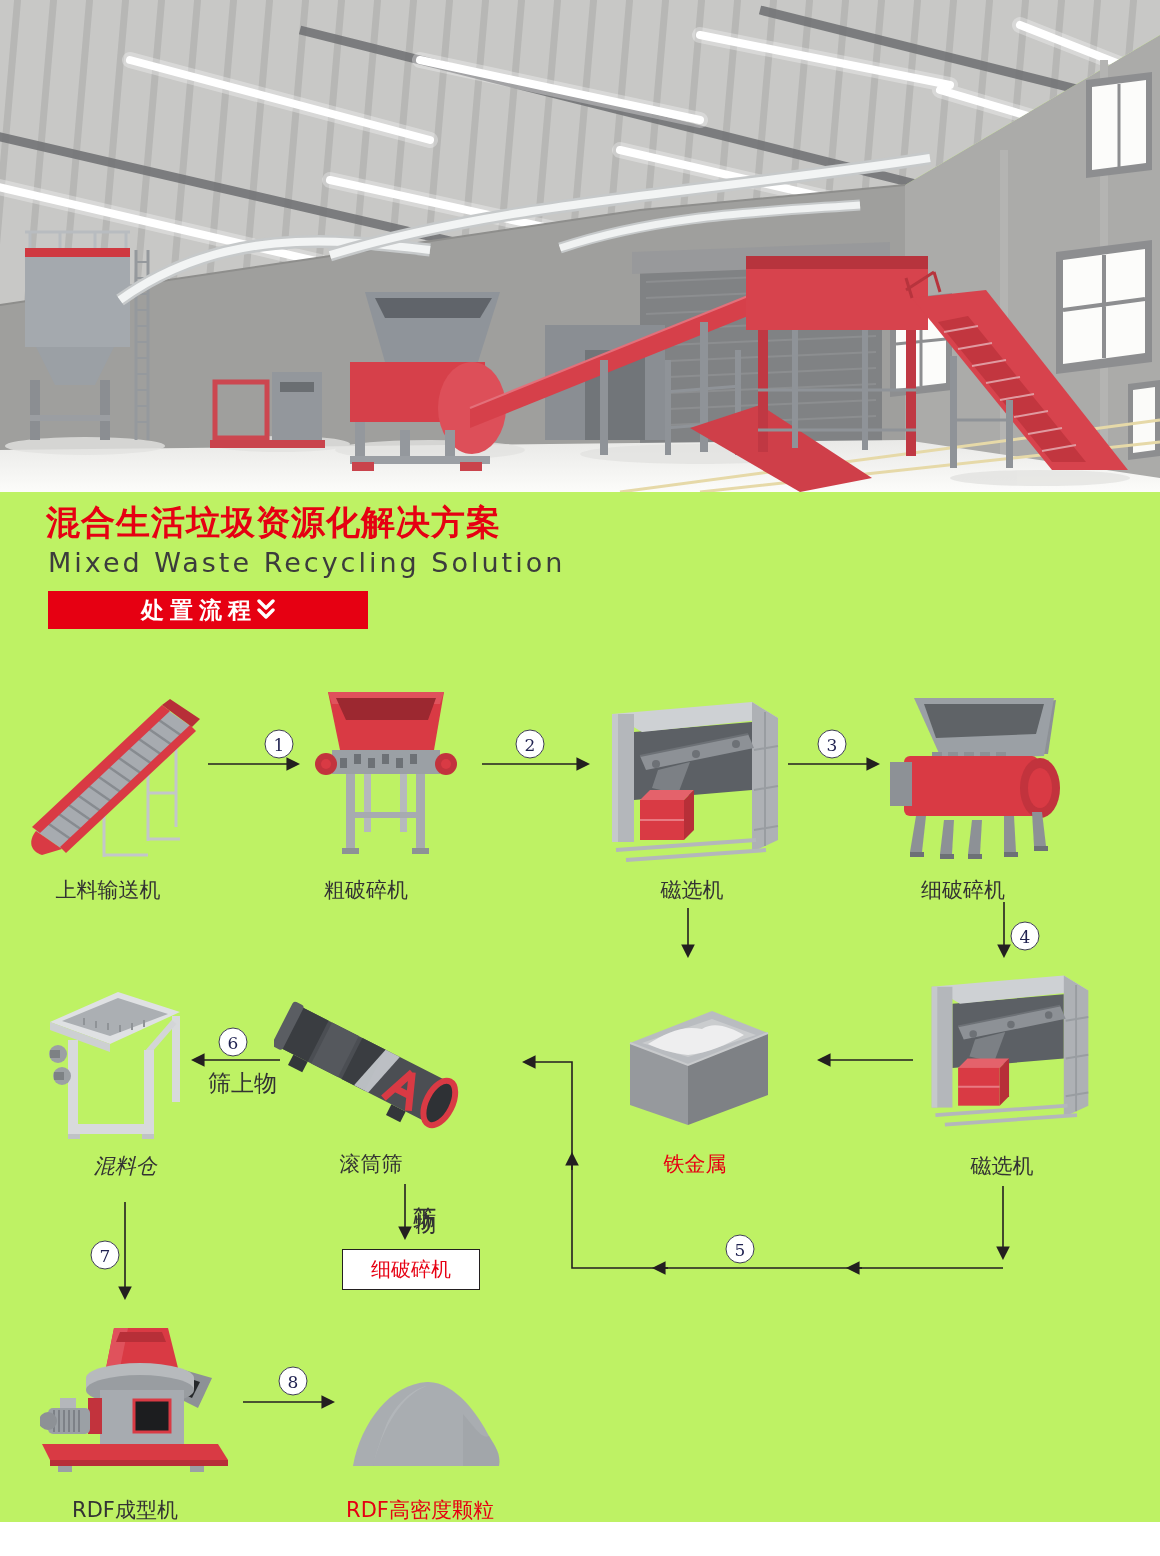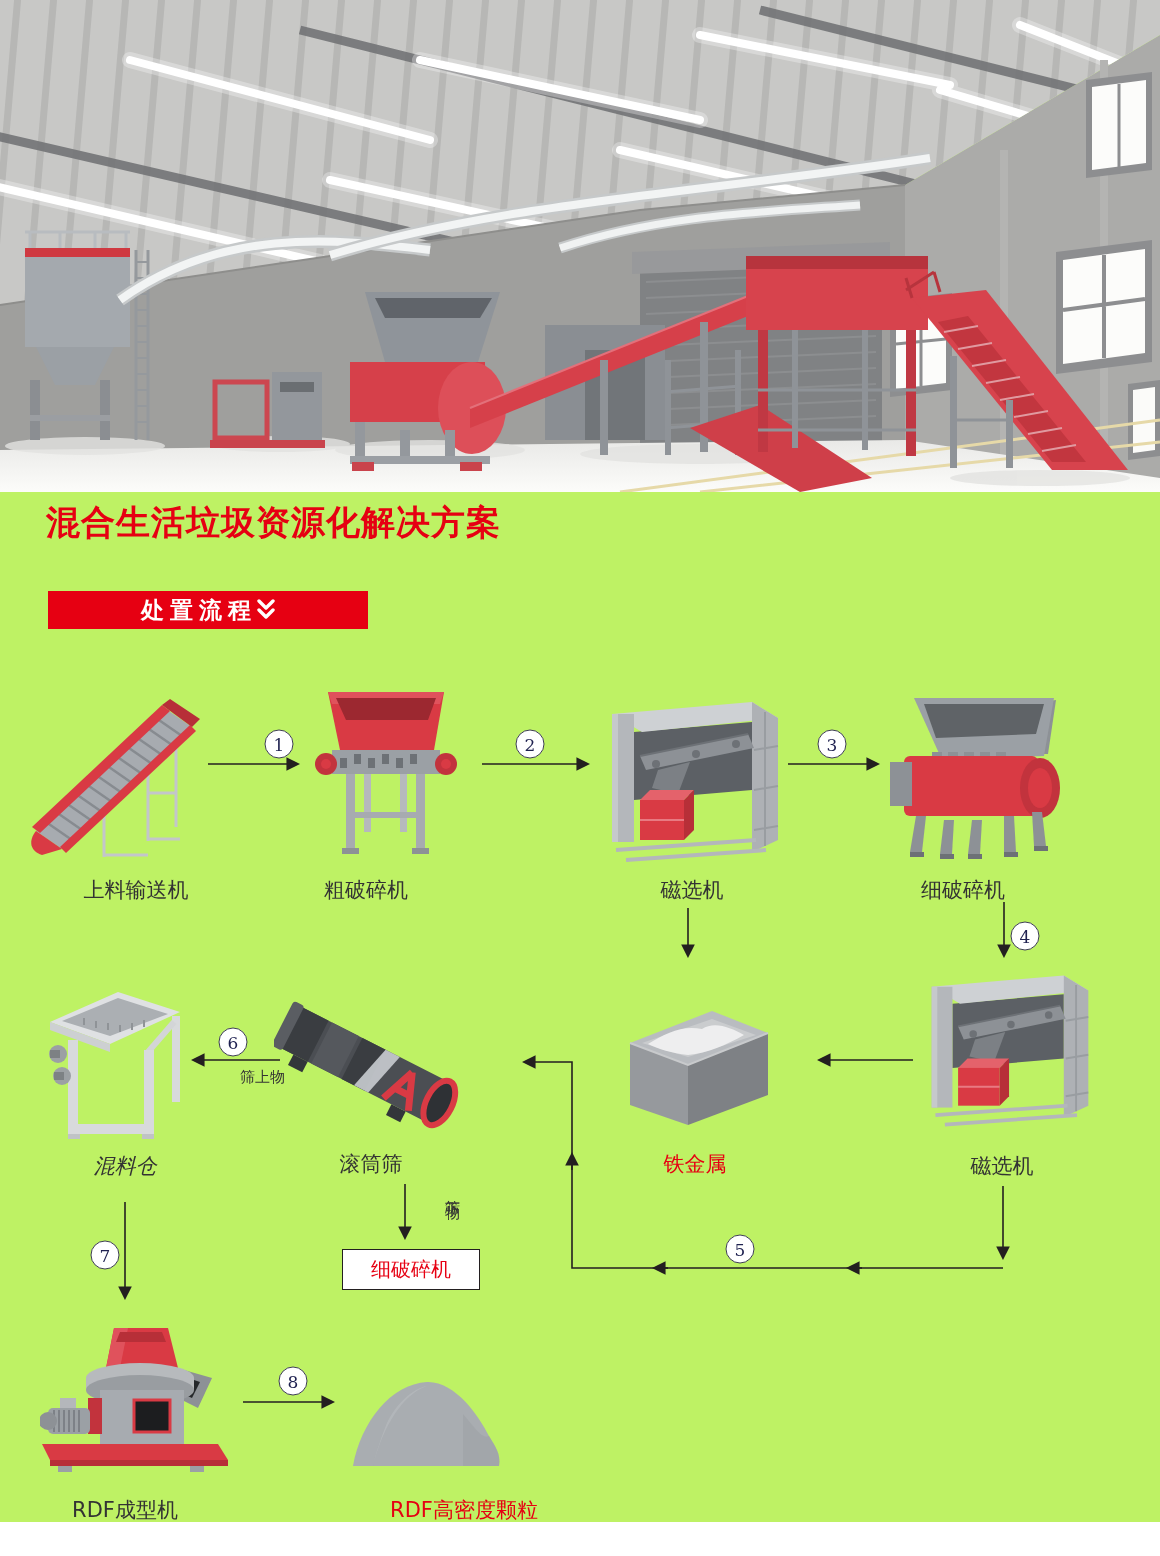--- a/index.html
+++ b/index.html
@@ -167,6 +167,7 @@
   </div>
 
   <div class="abs title-cn">混合生活垃圾资源化解决方案</div>
+  <div class="abs title-en">Mixed Waste Recycling Solution</div>
   <div class="abs banner">
     <span class="banner-label">处置流程</span>
     <svg width="18" height="22" viewBox="0 0 18 22">

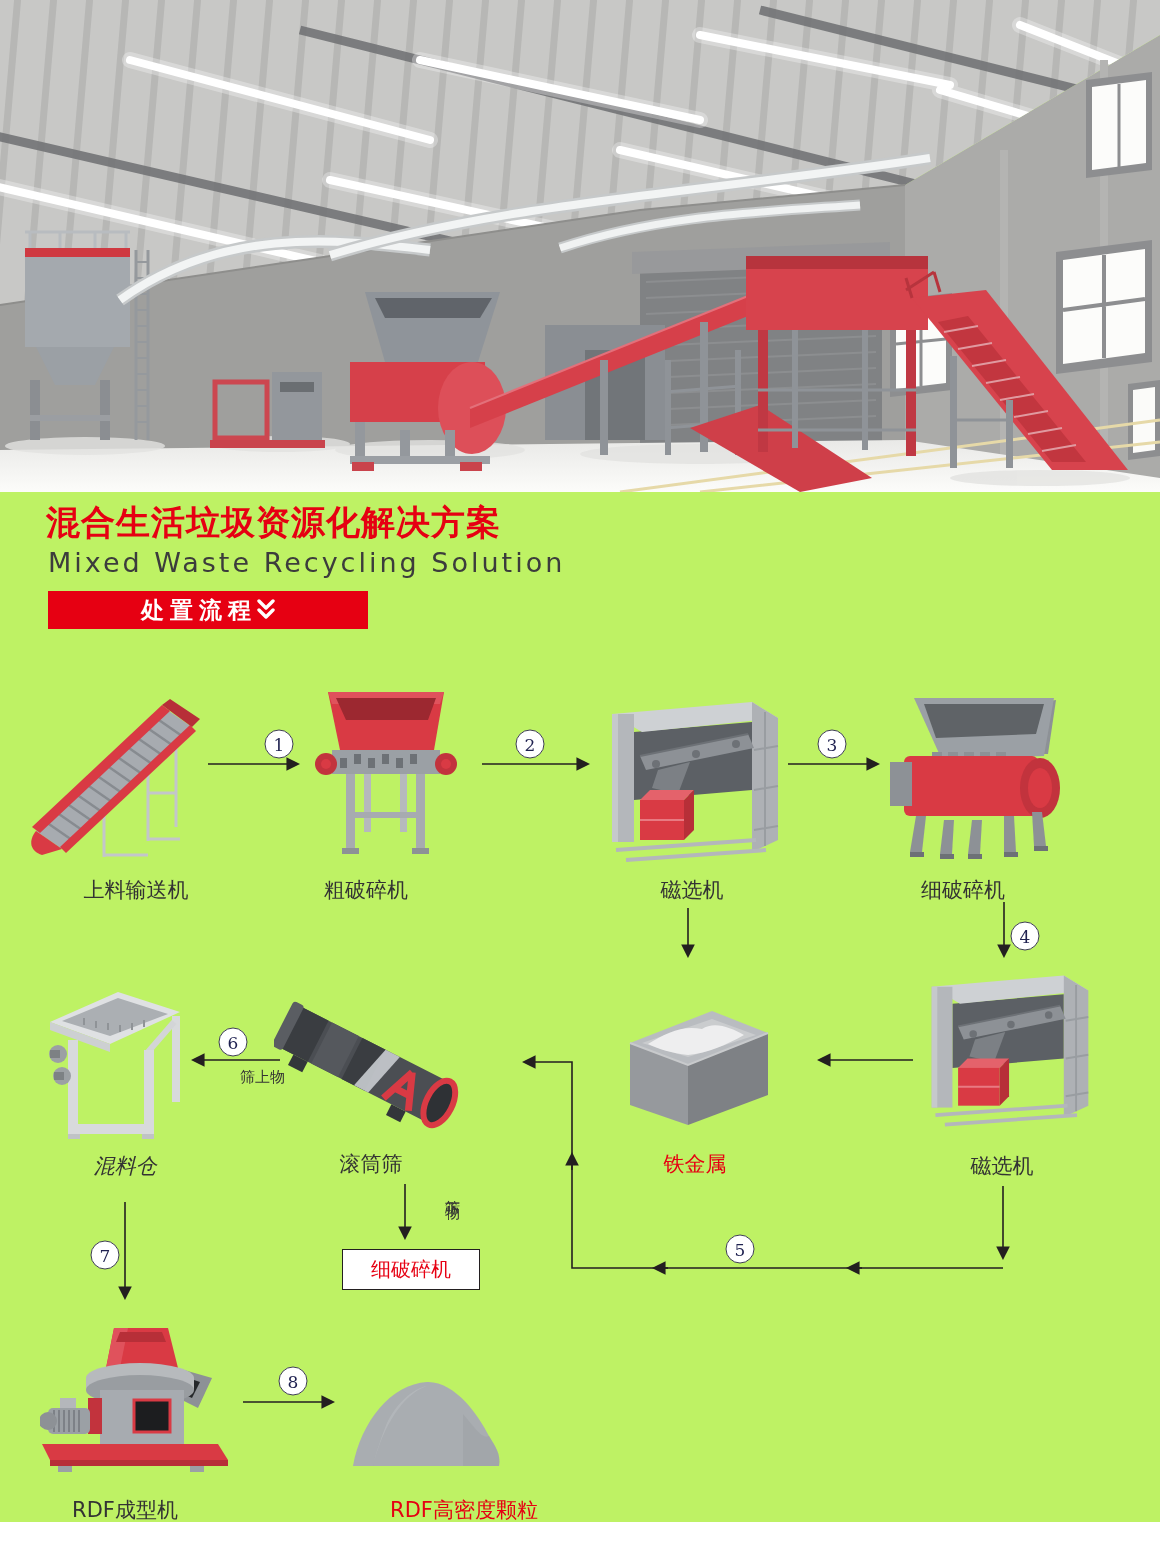--- a/index.html
+++ b/index.html
@@ -424,7 +424,7 @@
     </svg>
   </div>
 
-  <div class="abs node-label" style="left:136px;top:876px;">上料输送机</div>
+  <div class="abs node-label" style="left:108px;top:876px;">上料输送机</div>
   <div class="abs node-label" style="left:366px;top:876px;font-family:Liberation Mono, monospace;">粗破碎机</div>
   <div class="abs node-label" style="left:692px;top:876px;">磁选机</div>
   <div class="abs node-label" style="left:963px;top:876px;">细破碎机</div>

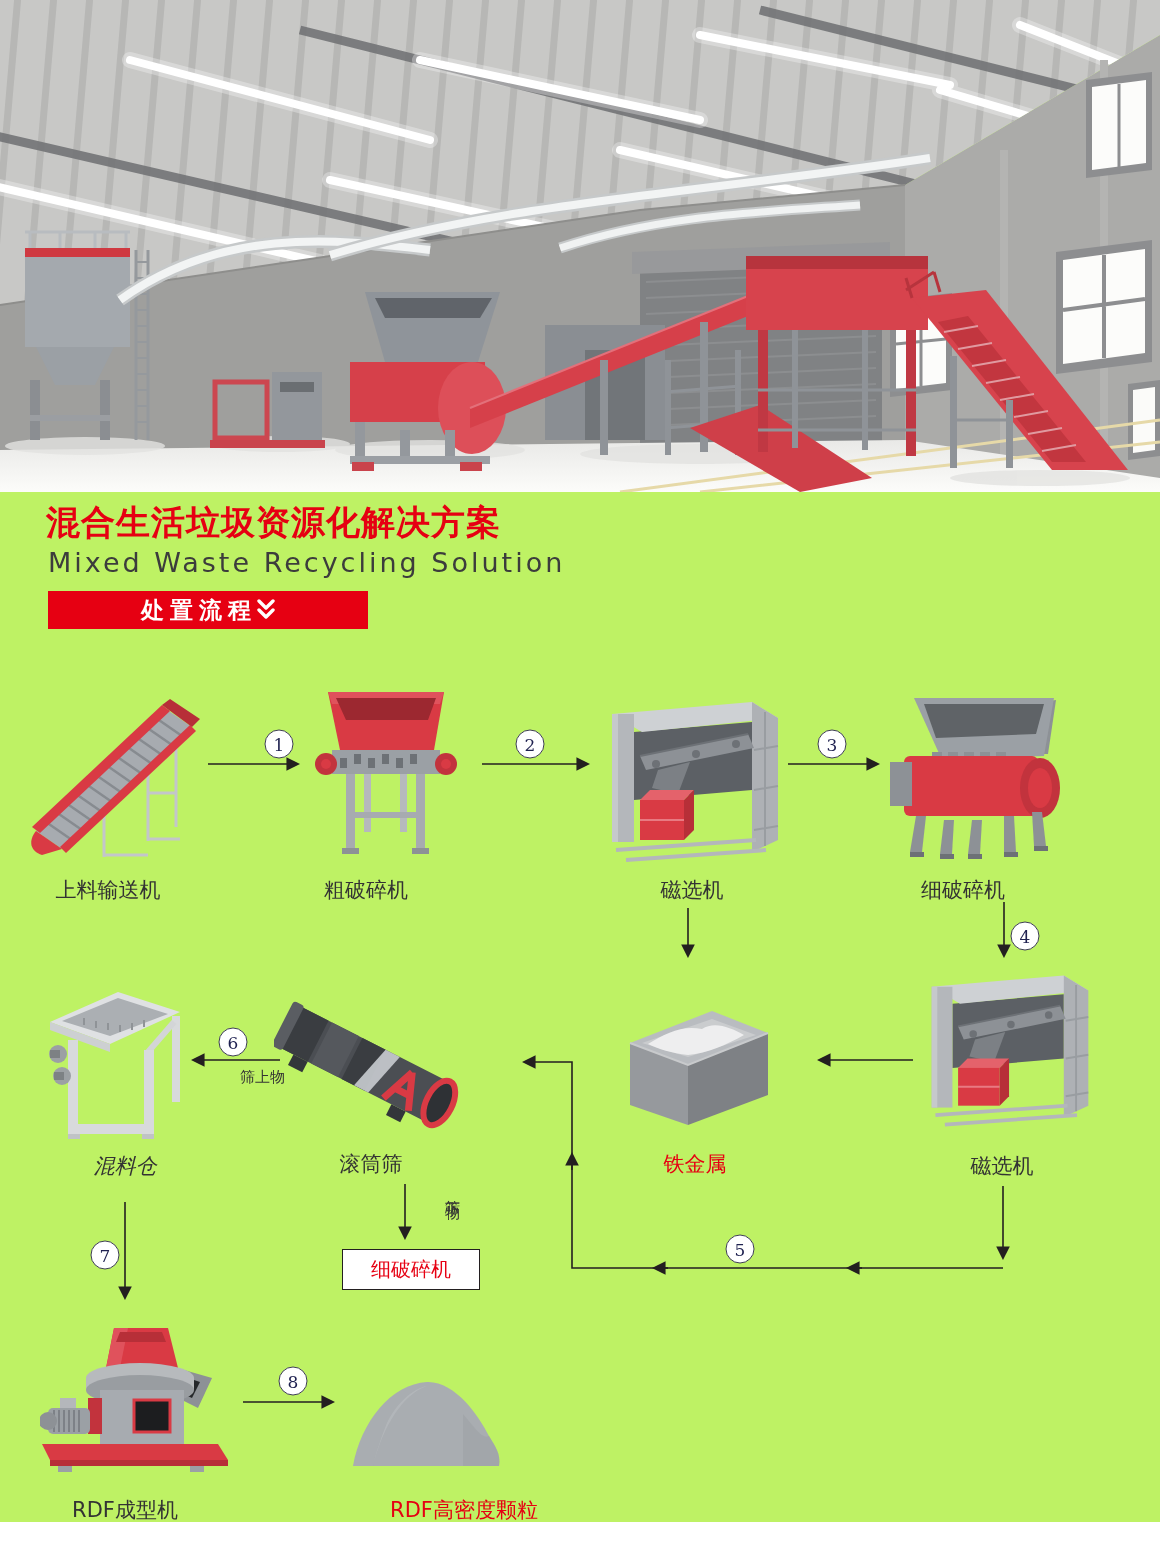--- a/index.html
+++ b/index.html
@@ -17,7 +17,7 @@
   
   .node-label{font-size:21px;color:#333;white-space:nowrap;transform:translateX(-50%);}
   .red-label{color:#e60012;}
-  .edge-label{font-size:15px;color:#333;white-space:nowrap;margin-left:32px;}
+  .edge-label{font-size:23px;color:#333;white-space:nowrap;}
   .vtext{writing-mode:vertical-rl;text-orientation:upright;line-height:1.1;letter-spacing:3px;}
   .step{width:27px;height:27px;border:1.4px solid #3e3e54;border-radius:50%;background:#fff;
         display:flex;align-items:center;justify-content:center;

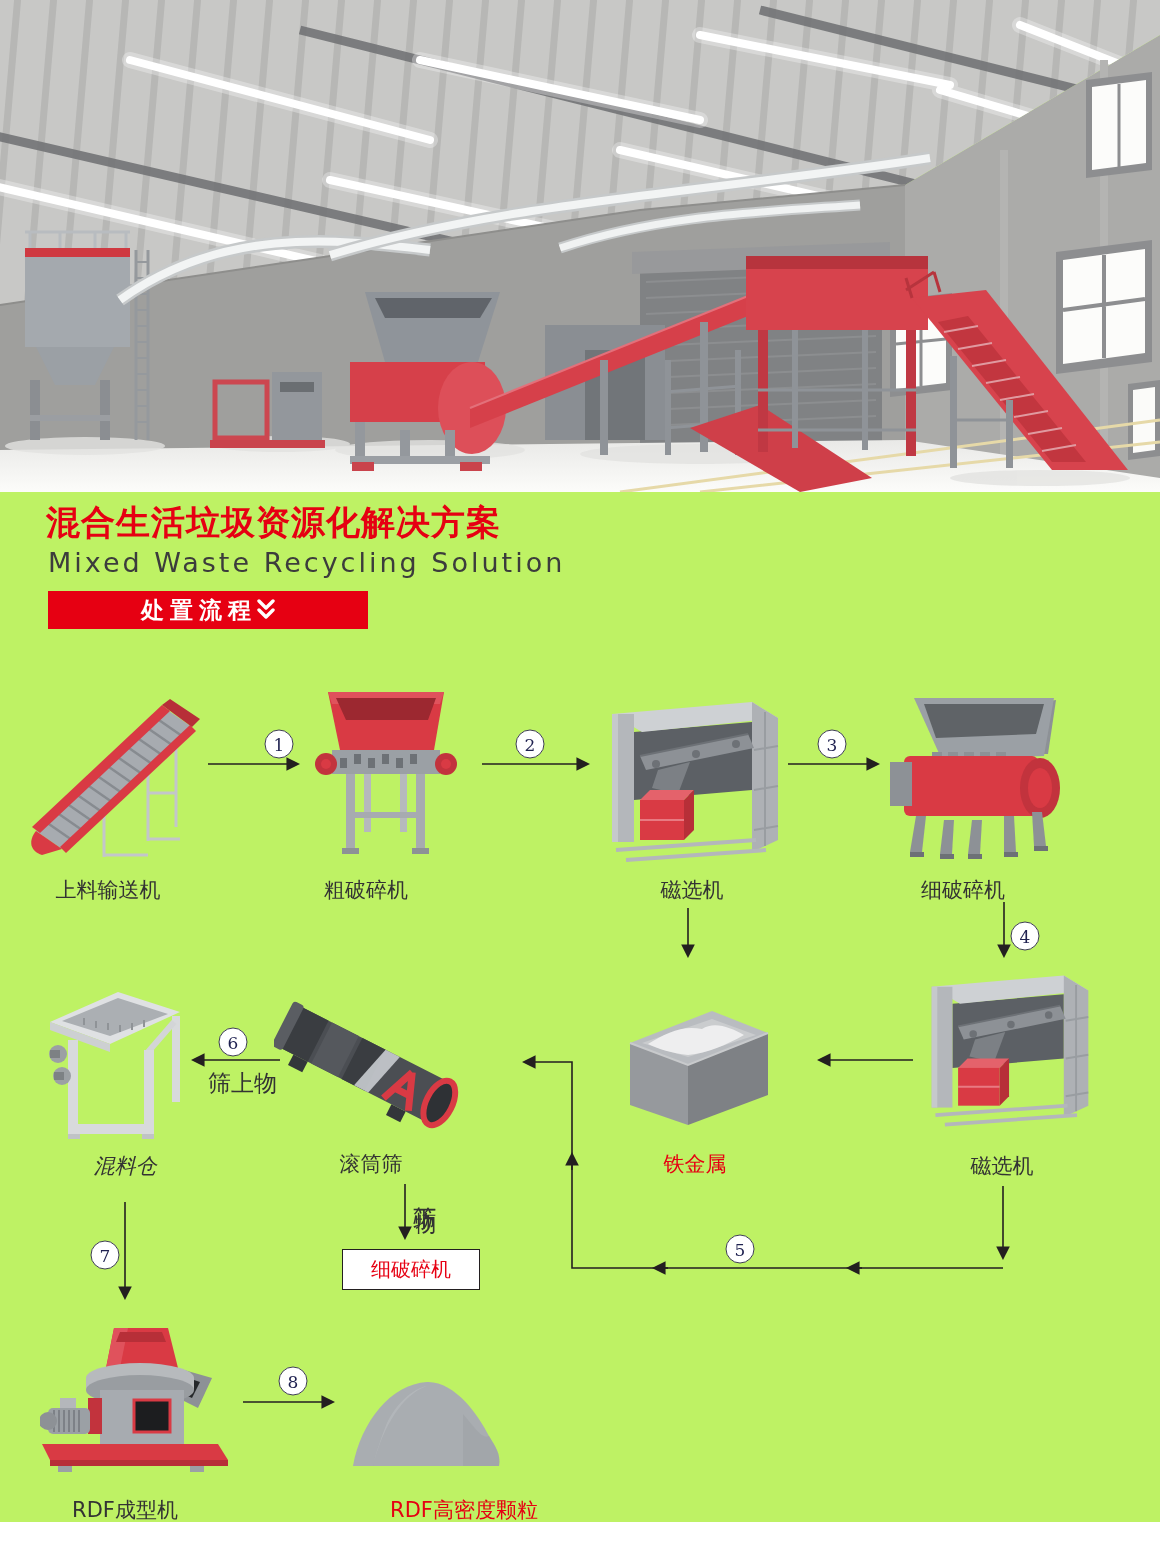--- a/index.html
+++ b/index.html
@@ -438,7 +438,7 @@
     <span>细破碎机</span>
   </div>
   <div class="abs node-label" style="left:125px;top:1496px;">RDF成型机</div>
-  <div class="abs node-label red-label" style="left:420px;top:1496px;margin-left:44px;">RDF高密度颗粒</div>
+  <div class="abs node-label red-label" style="left:420px;top:1496px;">RDF高密度颗粒</div>
 
 </div>
 

